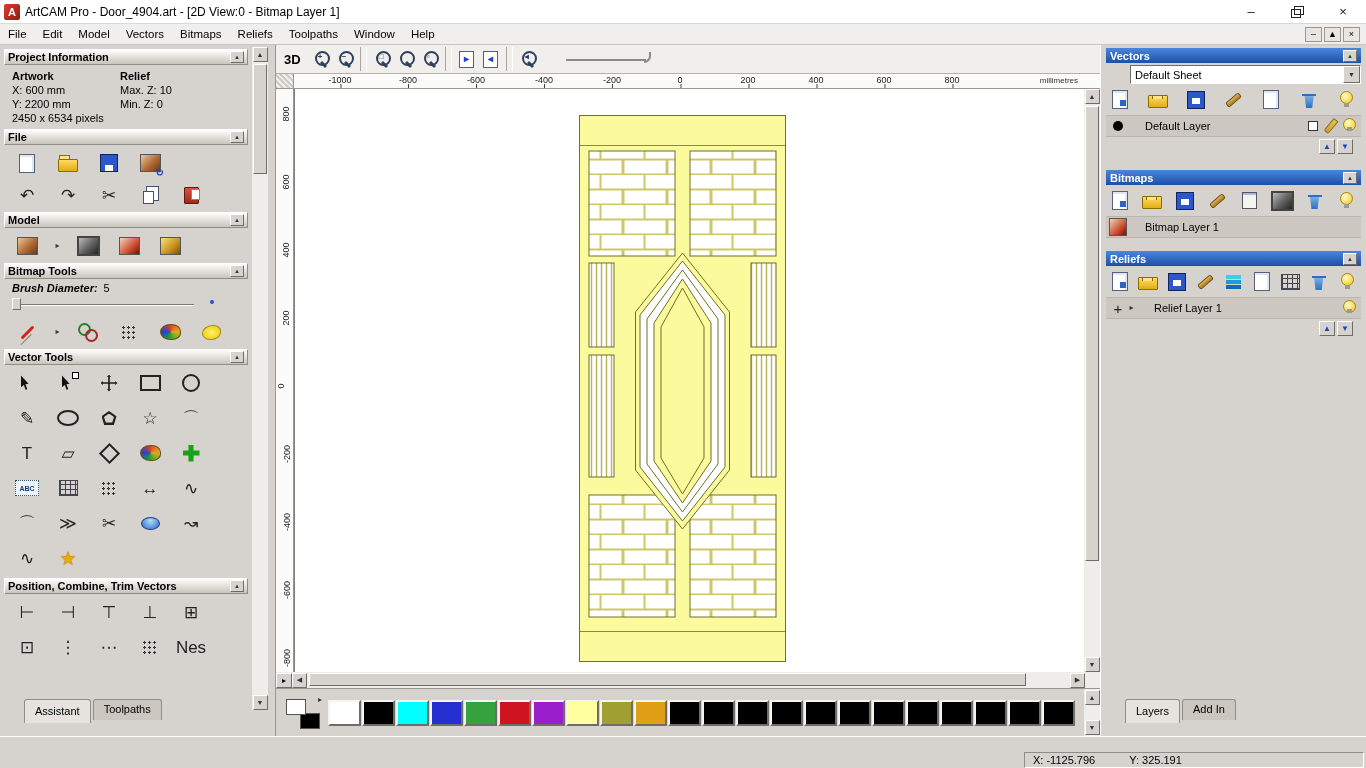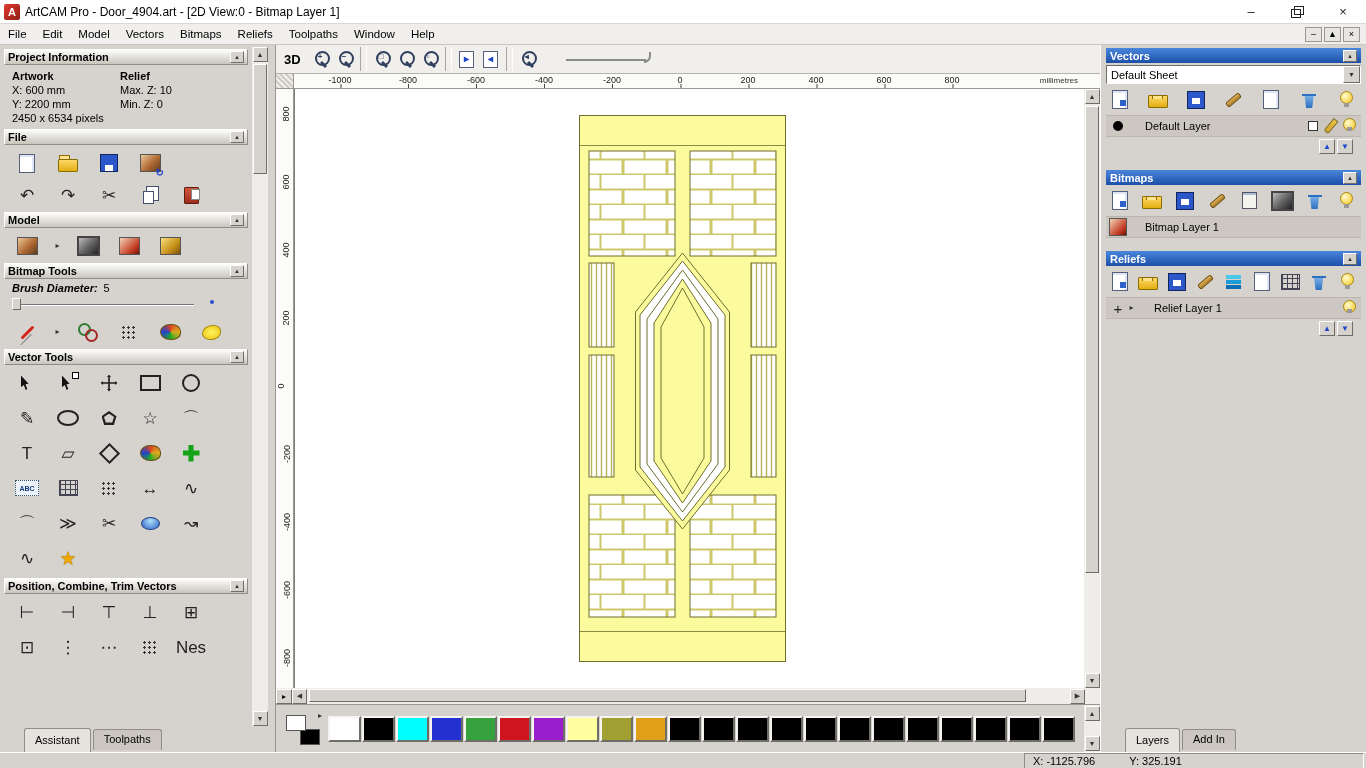--- a/index.html
+++ b/index.html
@@ -155,7 +155,7 @@
   .rp-inner { padding:3px 5px 0 5px; }
   .blue-hdr { height:15px; background:linear-gradient(180deg,#4a86dc,#1c4fa8); color:#fff; font-weight:bold; display:flex; align-items:center; padding:0 4px; margin-bottom:2px; }
   .blue-hdr .hdr-btn { color:#333; }
-  .combo { height:19px; background:#fff; border:1px solid; border-color:#6f6d68 #fff #fff #6f6d68; display:flex; align-items:center; margin-bottom:3px; }
+  .combo { height:19px; background:#fff; border:1px solid; border-color:#6f6d68 #fff #fff #6f6d68; display:flex; align-items:center; margin-bottom:3px;margin-left:24px; }
   .combo-text { flex:1 1 auto; padding-left:4px; }
   .combo-btn { width:17px; height:17px; background:#d6d3ce; border:1px solid; border-color:#fff #6f6d68 #6f6d68 #fff; font-size:7px; display:flex; align-items:center; justify-content:center; color:#333; }
   .tb { display:flex; justify-content:space-between; padding:0 2px; margin:4px 0; }

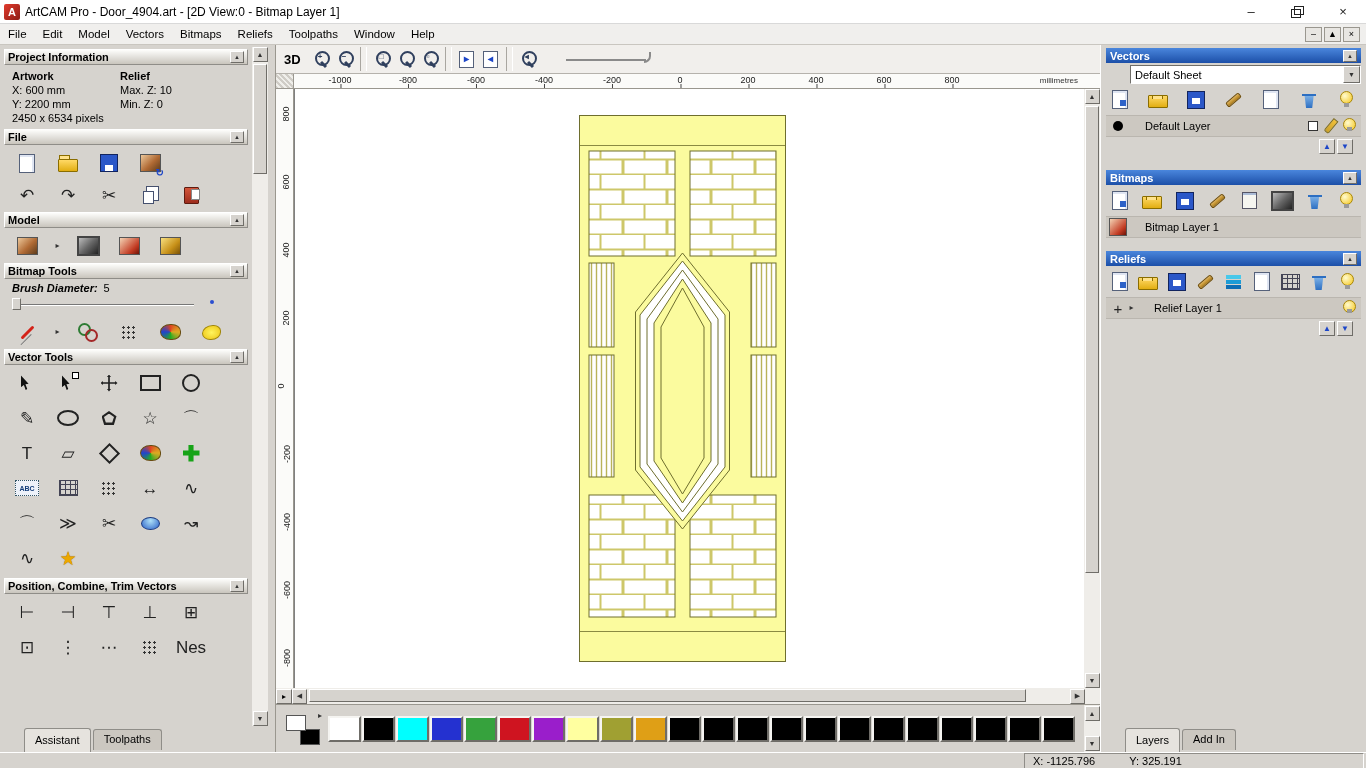--- a/index.html
+++ b/index.html
@@ -43,7 +43,7 @@
   .slider .handle { position:absolute; left:2px; top:1px; width:9px; height:12px; background:#d6d3ce; border:1px solid; border-color:#fff #6f6d68 #6f6d68 #fff; }
   .slider .dot { position:absolute; right:26px; top:3px; width:4px; height:4px; background:#2b4fd0; border-radius:50%; }
 
-  .panel-tabs { position:absolute; left:4px; bottom:0; height:25px; display:flex; align-items:center;padding-left:20px; }
+  .panel-tabs { position:absolute; left:4px; bottom:12px; height:25px; display:flex; align-items:flex-start;padding-left:20px; }
   .tab { height:21px; padding:3px 10px 0; background:#cbc7c0; border:1px solid #8f8d88; border-bottom:none; border-radius:3px 3px 0 0; margin-right:2px; }
   .tab.active { height:24px; background:#e6e3de; padding-top:5px; }
 

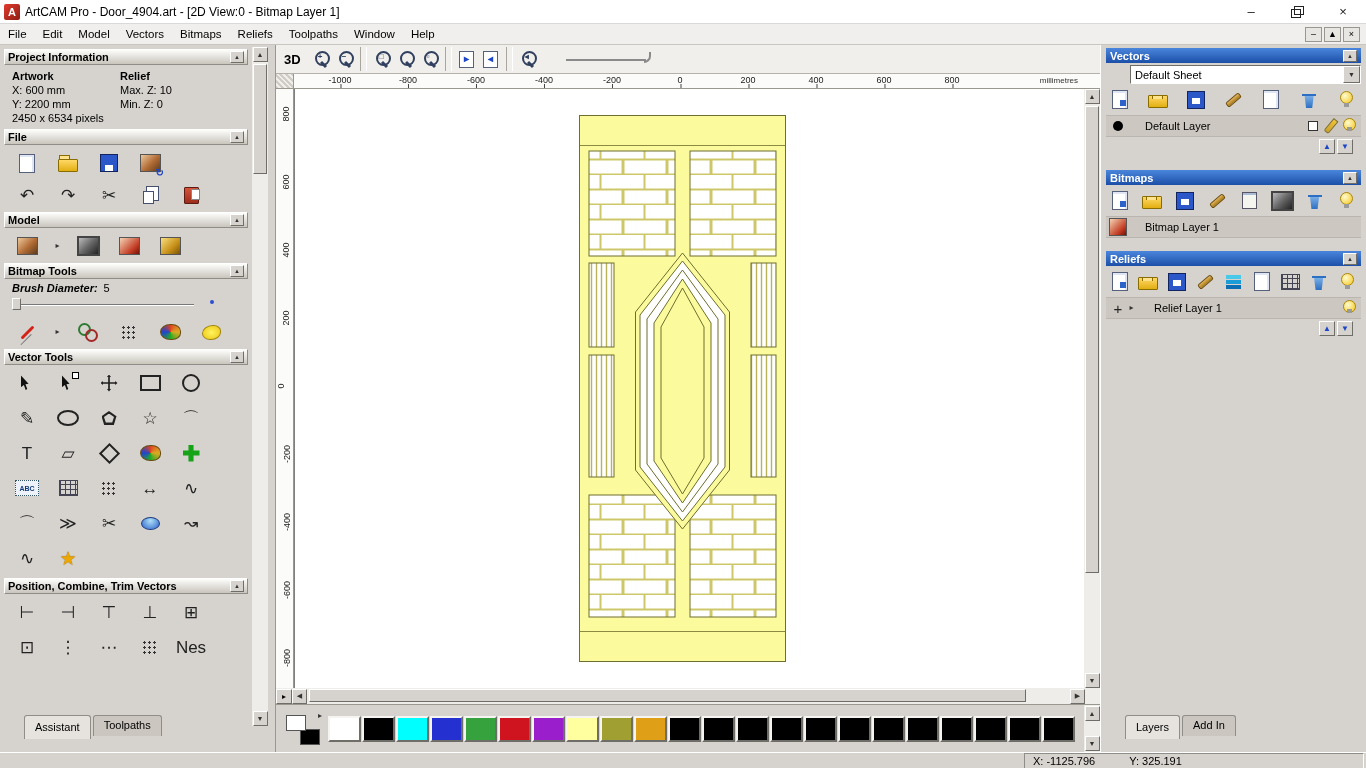--- a/index.html
+++ b/index.html
@@ -170,7 +170,7 @@
   .right-tabs { left:4px; }
 
   
-  #statusbar { height:16px; flex:0 0 auto; background:#d6d3ce; border-top:1px solid #fff; display:flex; align-items:flex-start; }
+  #statusbar { height:32px; flex:0 0 auto; background:#d6d3ce; border-top:1px solid #fff; display:flex; align-items:flex-end; }
   .status-cell { margin-left:auto; width:340px; height:16px; margin-right:2px; border:1px solid; border-color:#8f8d88 #fff #fff #8f8d88; display:flex; align-items:center; padding-left:8px; gap:34px; }
 </style>
 </head>

